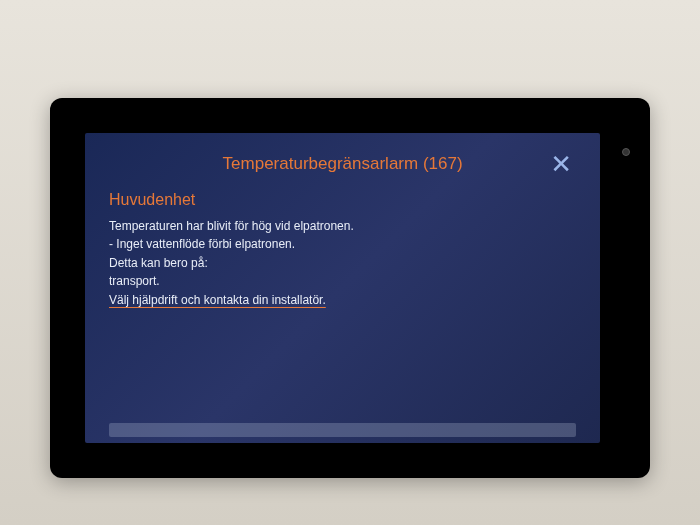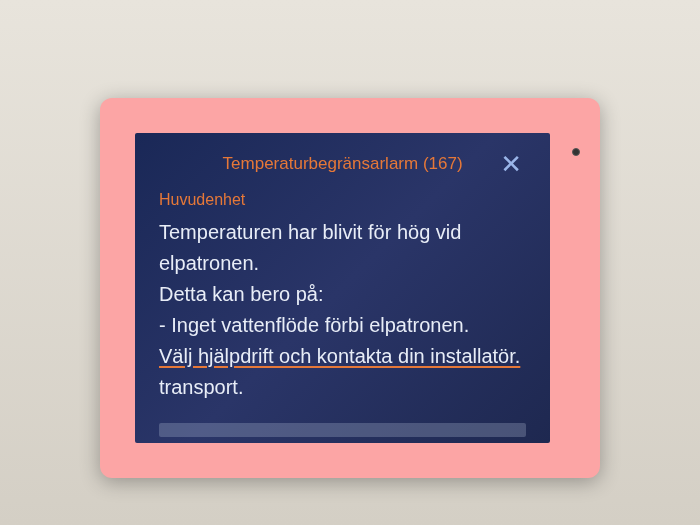--- a/index.html
+++ b/index.html
@@ -14,9 +14,9 @@
       overflow: hidden;
     }
     .device-frame {
-      width: 500px;
+      width: 600px;
       height: 380px;
-      background: #fca5a5;
+      background: #000000;
       border-radius: 12px;
       padding: 35px 50px 35px 35px;
       box-shadow: 0 4px 20px rgba(0,0,0,0.3);

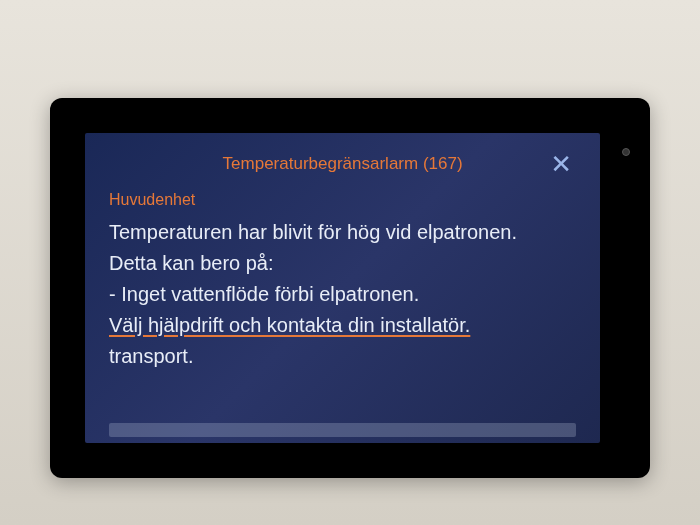--- a/index.html
+++ b/index.html
@@ -72,7 +72,7 @@
     }
     .content {
       color: #e8edf7;
-      font-size: 20px;
+      font-size: 12px;
       line-height: 1.55;
     }
     .content-line {

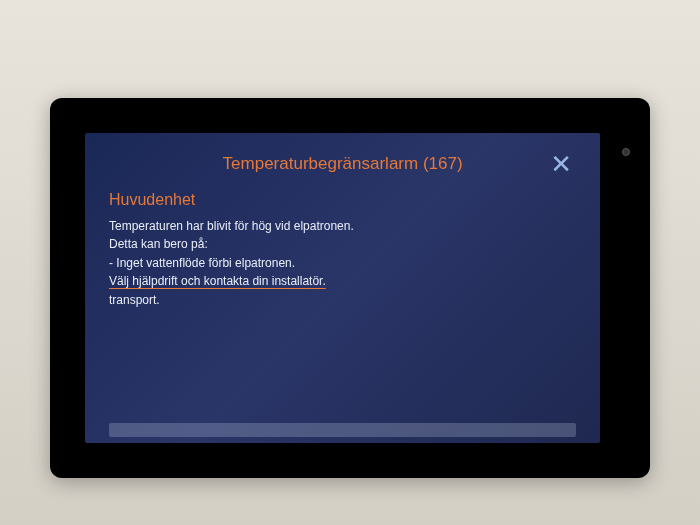--- a/index.html
+++ b/index.html
@@ -106,8 +106,8 @@
     <div class="subtitle">Huvudenhet</div>
     <div class="content">
       <span class="content-line">Temperaturen har blivit för hög vid elpatronen.</span>
+      <span class="content-line">- Inget vattenflöde förbi elpatronen.</span>
       <span class="content-line">Detta kan bero på:</span>
-      <span class="content-line">- Inget vattenflöde förbi elpatronen.</span>
       <span class="content-line underlined">Välj hjälpdrift och kontakta din installatör.</span>
       <span class="content-line">transport.</span>
     </div>

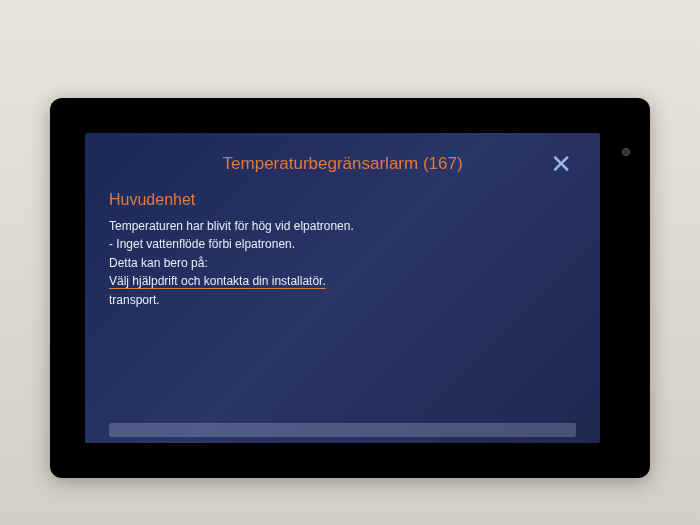--- a/index.html
+++ b/index.html
@@ -108,8 +108,8 @@
       <span class="content-line">Temperaturen har blivit för hög vid elpatronen.</span>
       <span class="content-line">- Inget vattenflöde förbi elpatronen.</span>
       <span class="content-line">Detta kan bero på:</span>
+      <span class="content-line">transport.</span>
       <span class="content-line underlined">Välj hjälpdrift och kontakta din installatör.</span>
-      <span class="content-line">transport.</span>
     </div>
     <div class="bottom-hint"></div>
   </div>

